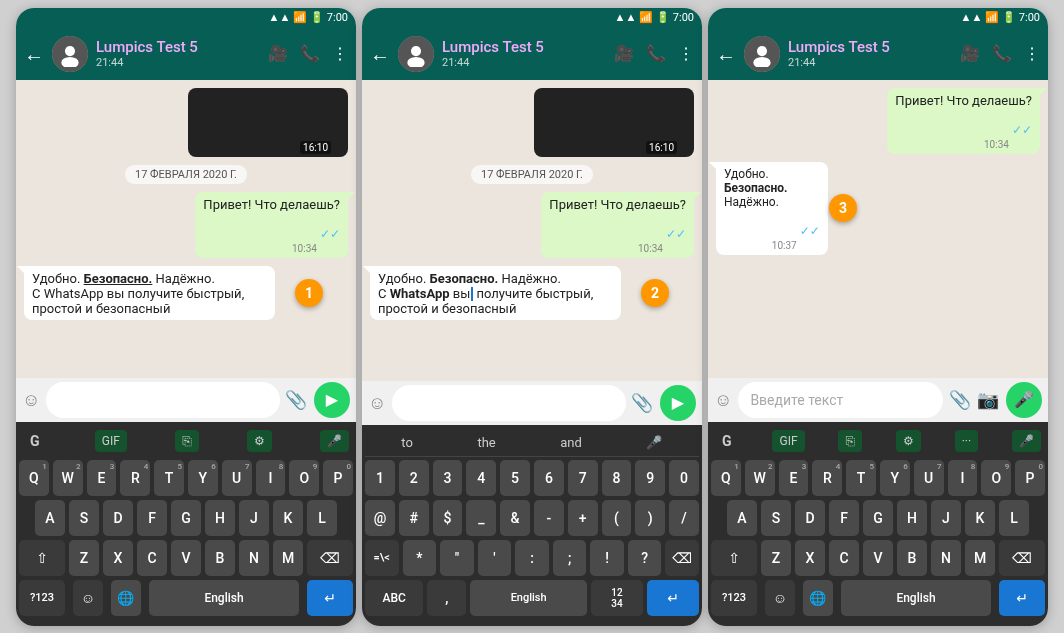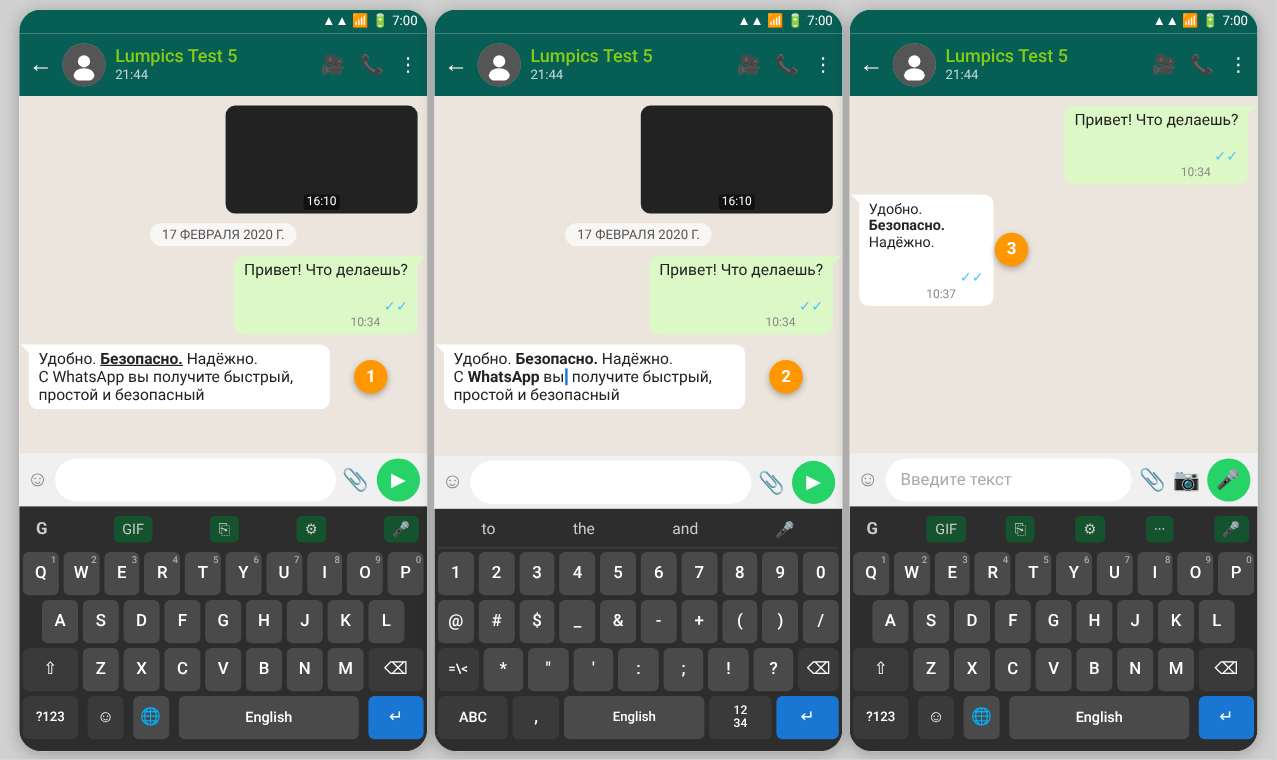--- a/index.html
+++ b/index.html
@@ -88,7 +88,7 @@
       flex: 1;
     }
     .header-name {
-      color: #84cc16;
+      color: #f0abfc;
       font-size: 15px;
       font-weight: 500;
     }

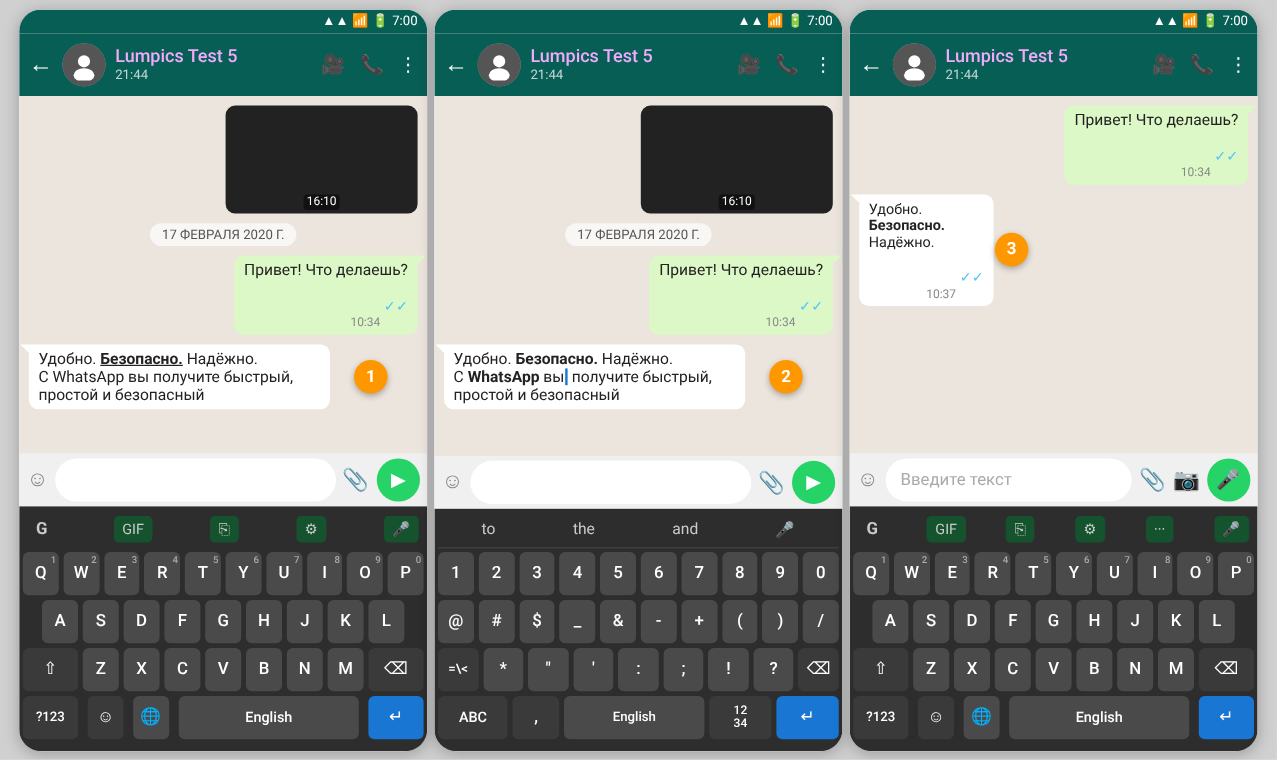--- a/index.html
+++ b/index.html
@@ -128,14 +128,14 @@
     .video-thumb {
       align-self: flex-end;
       width: 160px;
-      height: 90px;
+      height: 69px;
       background: #222;
       border-radius: 8px;
       position: relative;
       display: flex;
       align-items: flex-end;
-      justify-content: center;
-      padding: 3px 5px;
+      justify-content: flex-end;
+      padding: 3px 17px;
     }
     .video-time-badge {
       color: white;

